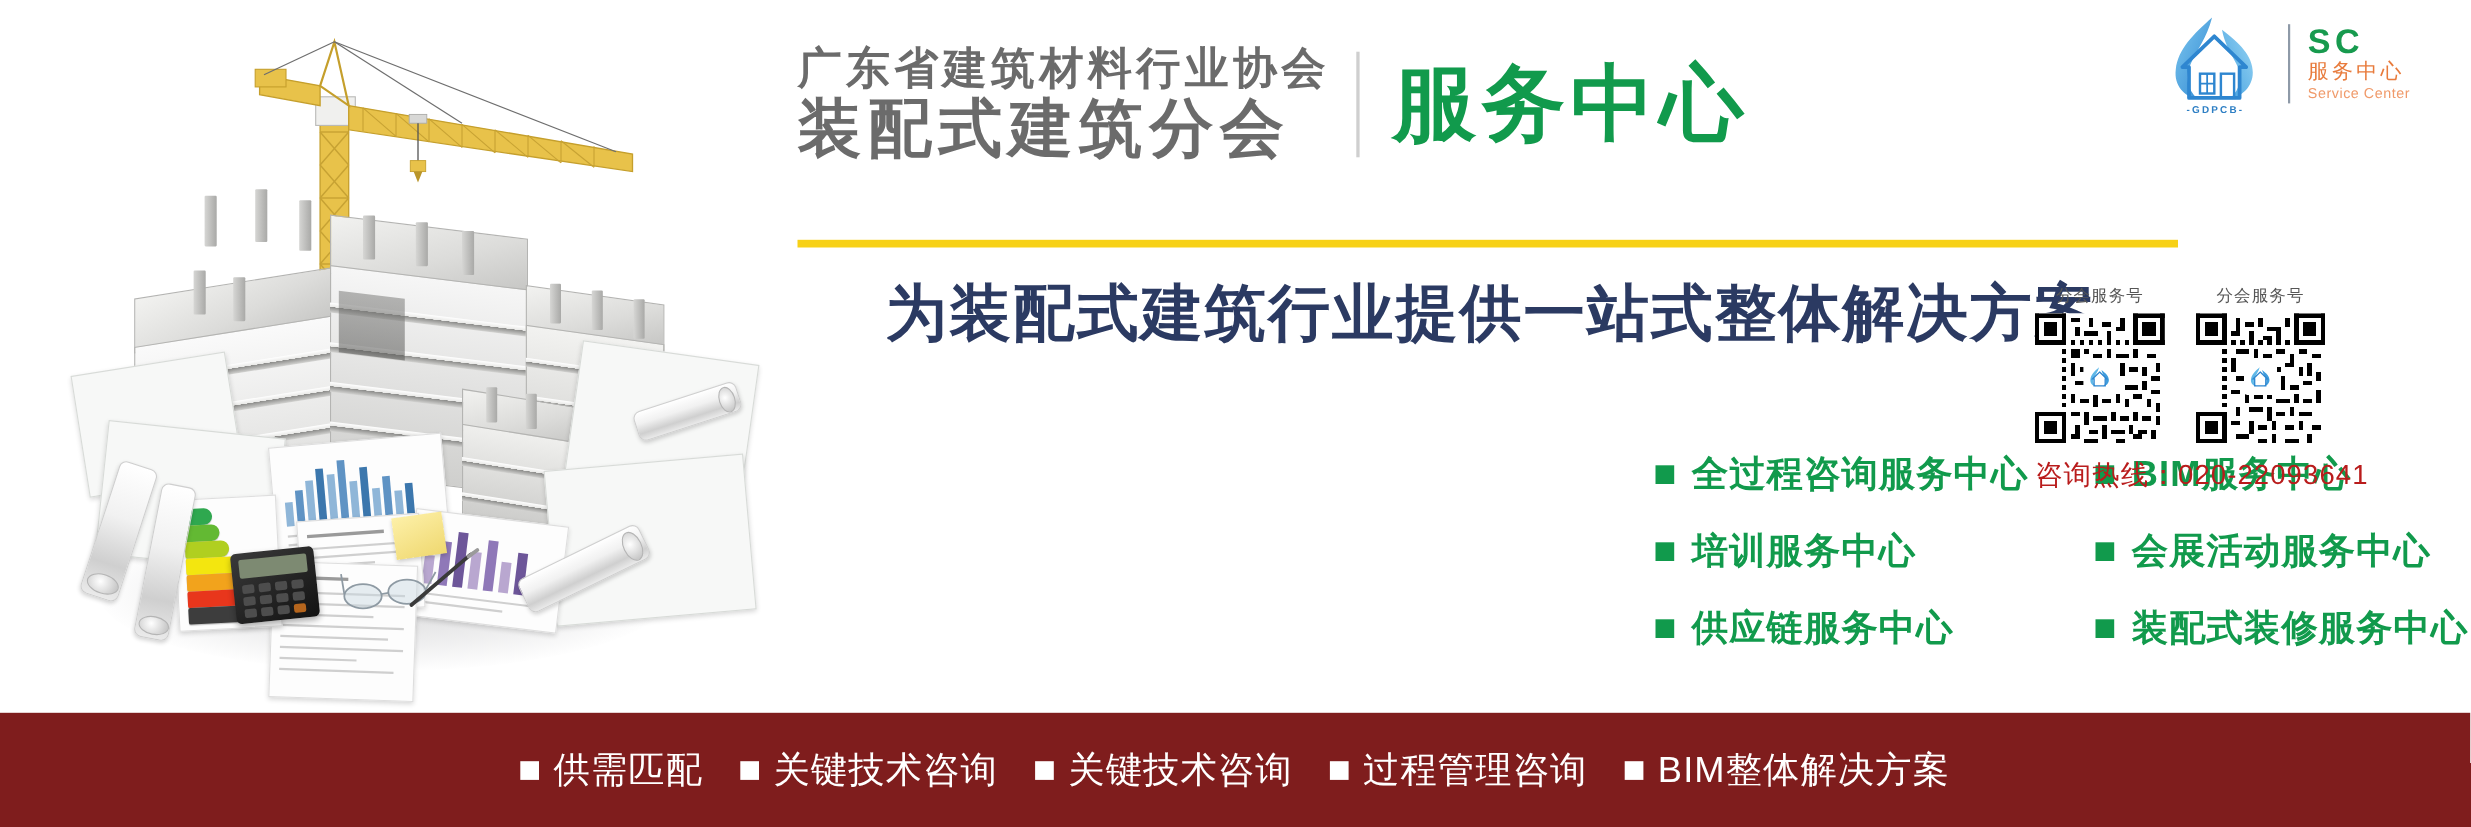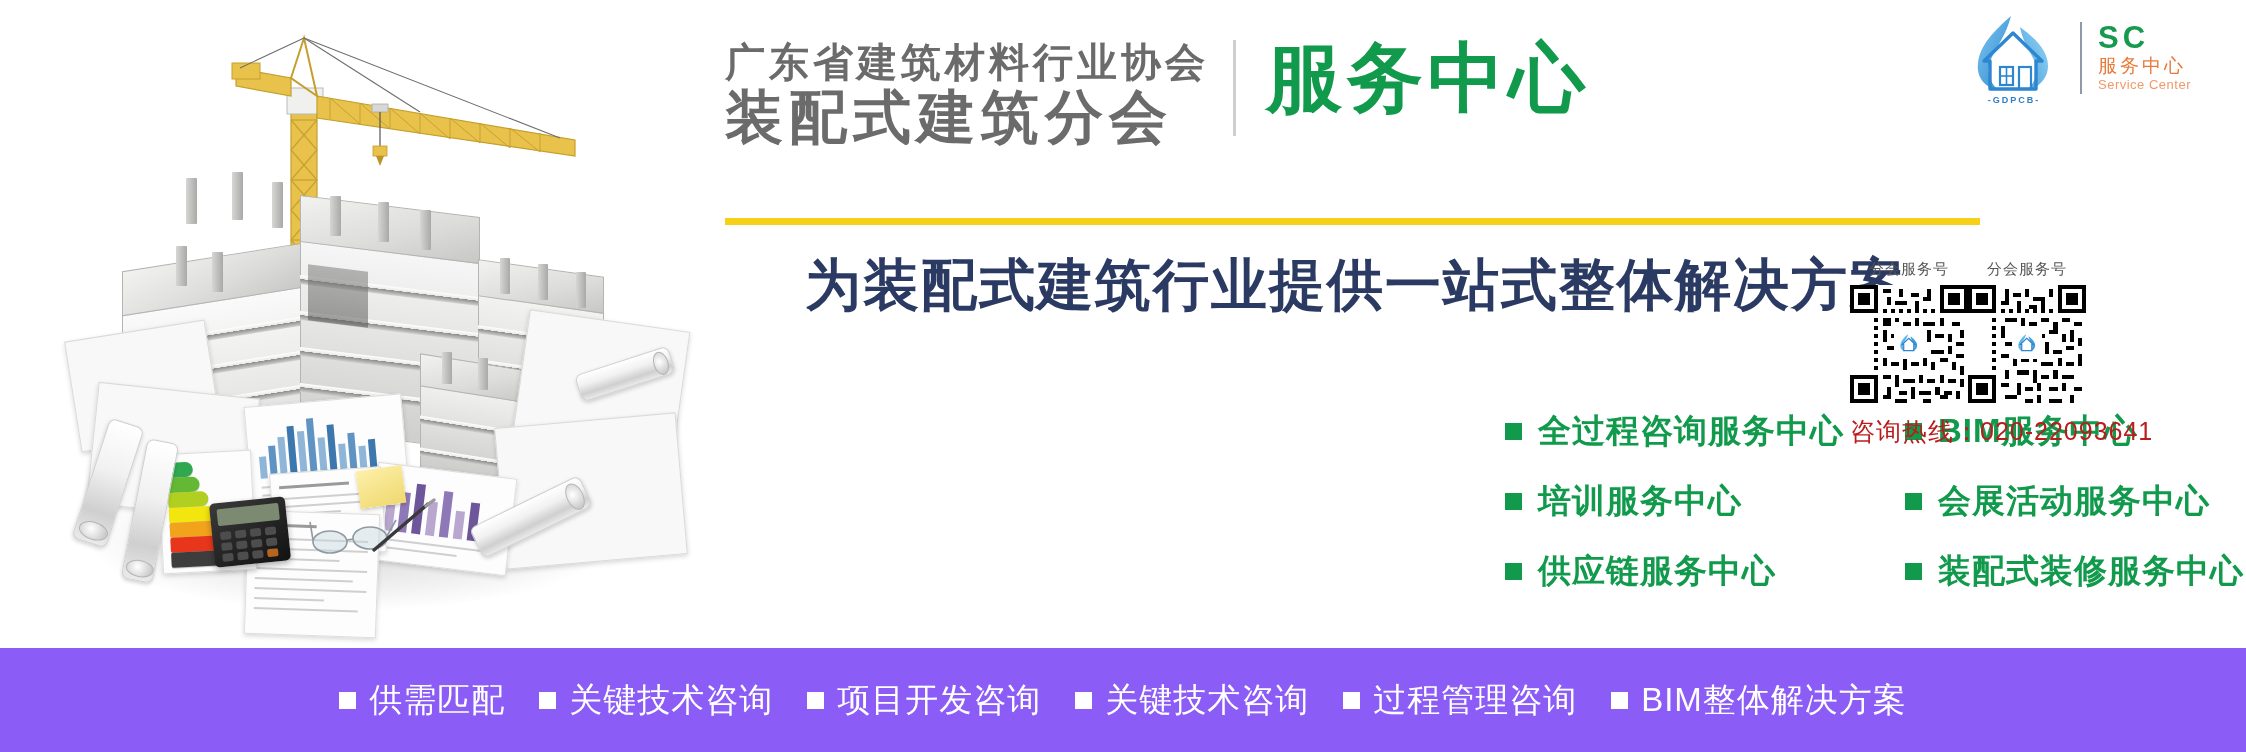--- a/index.html
+++ b/index.html
@@ -113,6 +113,7 @@
     left: 25px;
     top: 40px;
     display: flex;
+    align-items: center;
   }
   .title-stack { display: flex; flex-direction: column; }
   .title-line1 {

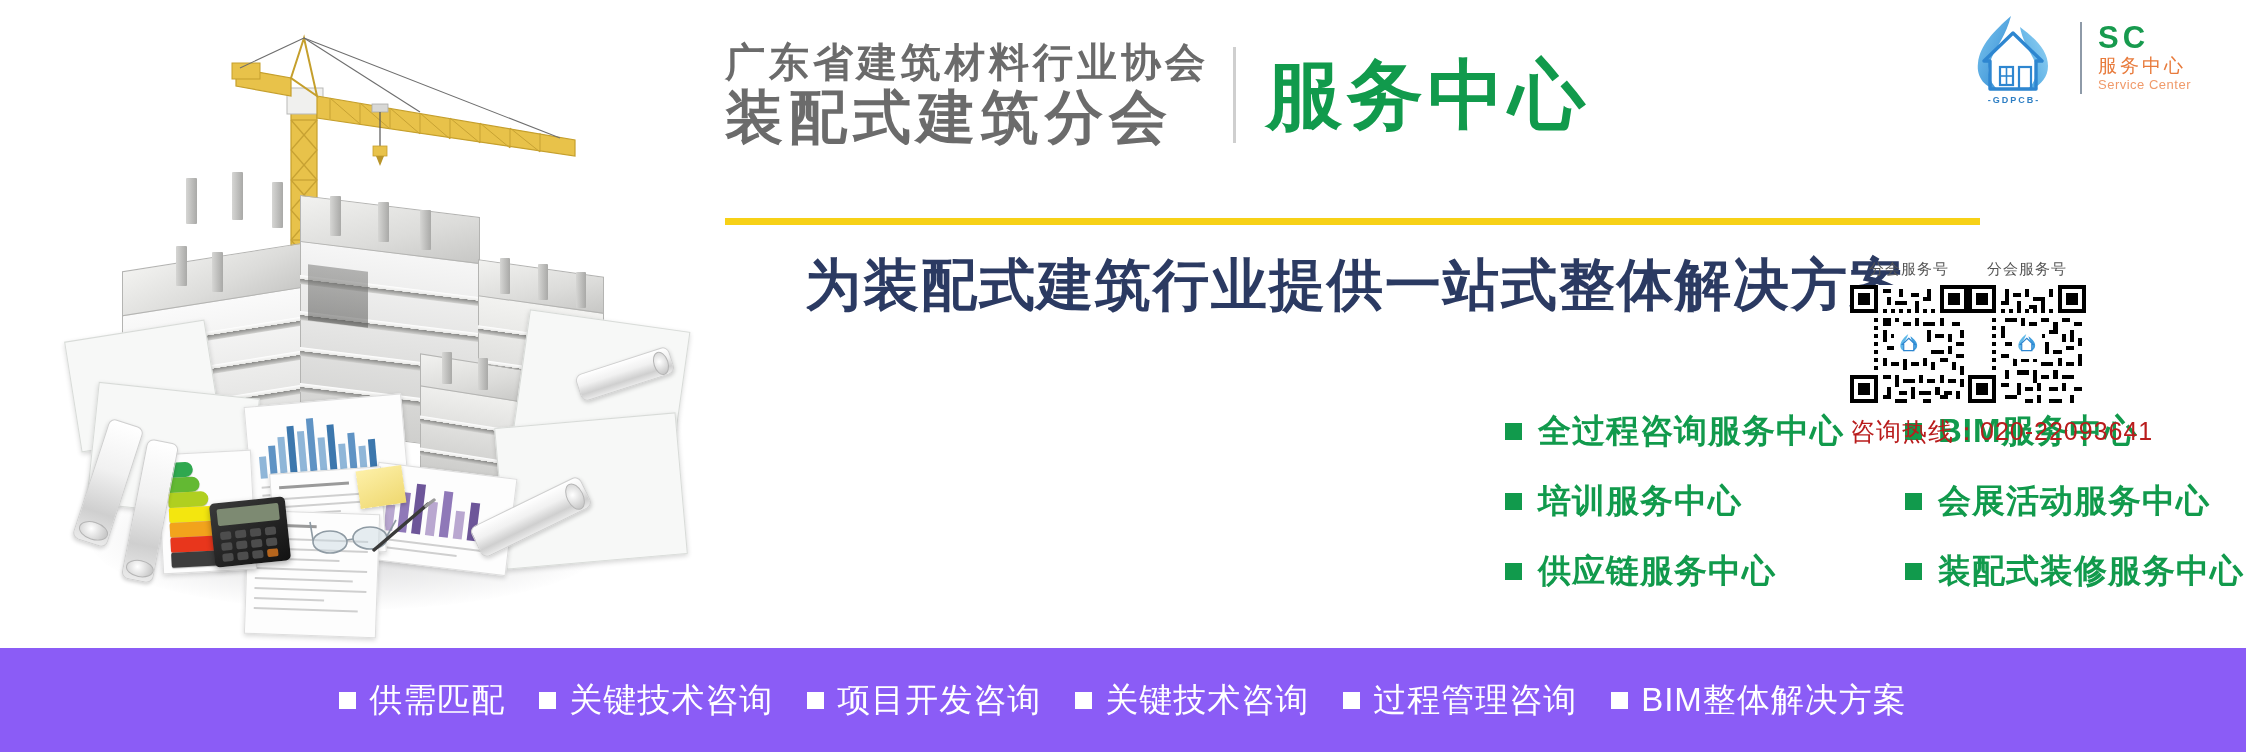--- a/index.html
+++ b/index.html
@@ -239,7 +239,7 @@
 
   
   .qr-block { position: absolute; left: 1150px; top: 260px; width: 390px; }
-  .qr-row { display: flex; }
+  .qr-row { display: flex; gap: 28px; }
   .qr-cell { width: 118px; }
   .qr-caption {
     text-align: center;

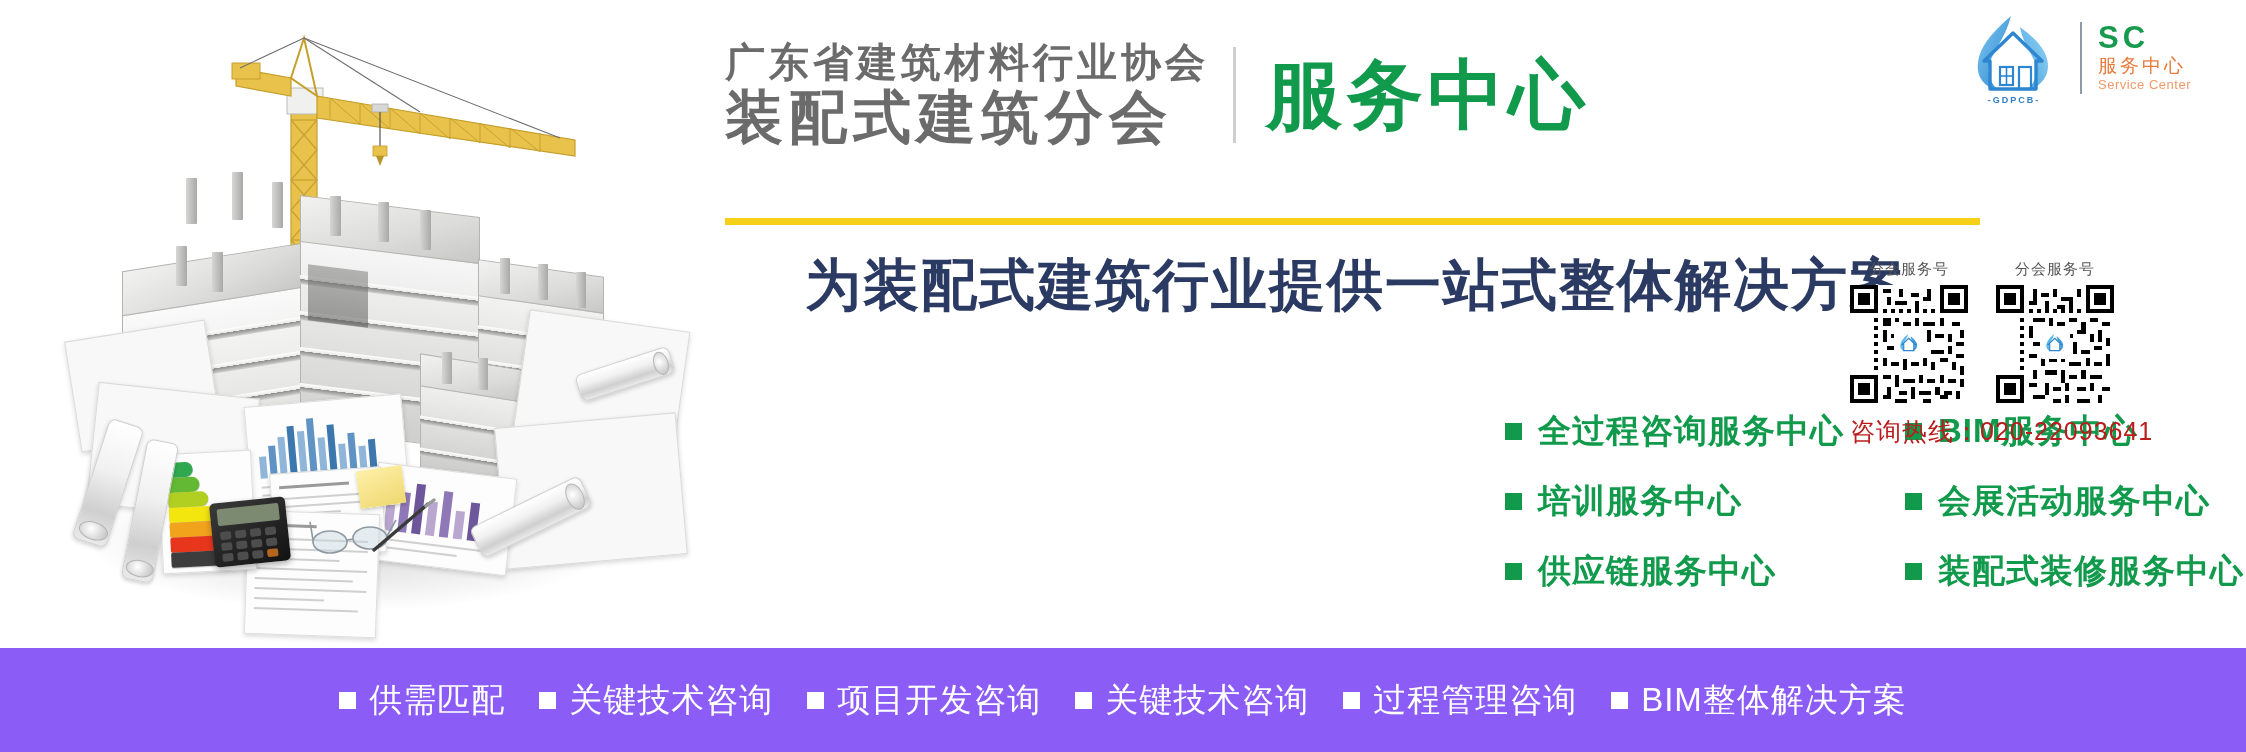--- a/index.html
+++ b/index.html
@@ -280,7 +280,7 @@
     top: 648px;
     width: 2246px;
     height: 104px;
-    background: #8b5cf6;
+    background: #7f1d1d;
     display: flex;
     align-items: center;
     justify-content: center;

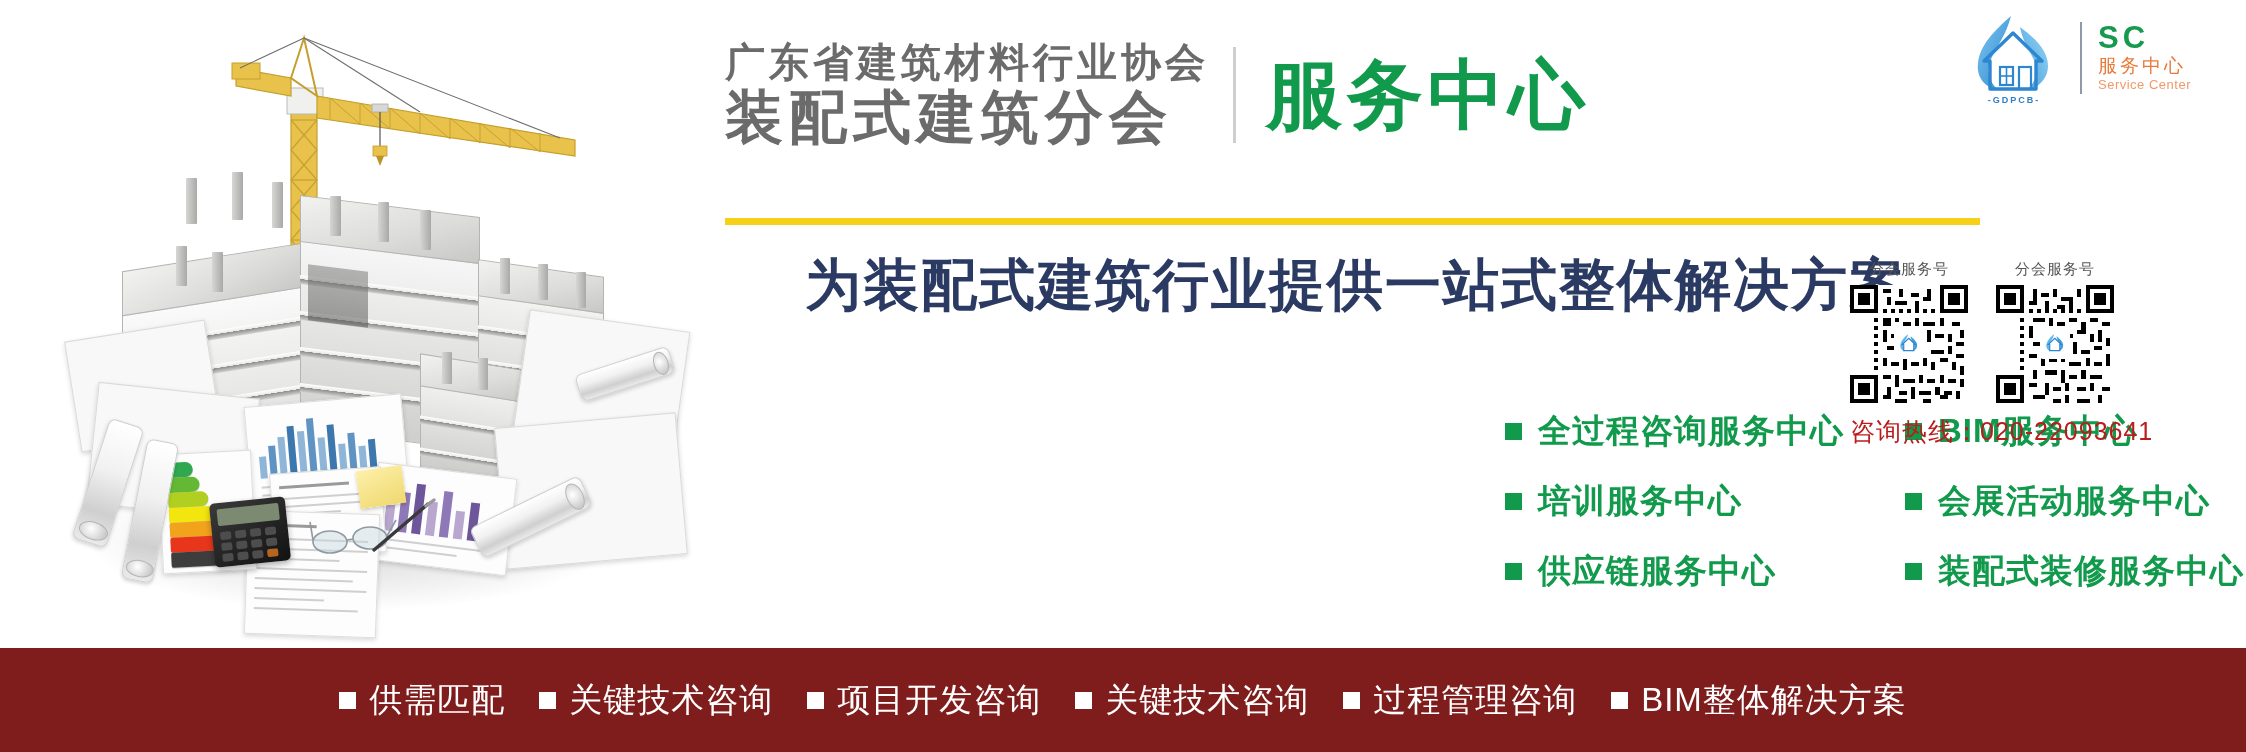--- a/index.html
+++ b/index.html
@@ -848,10 +848,6 @@
     </div>
     <div class="gb-item">
       <span class="gb-bullet"></span>
-      <span class="gb-label">项目开发咨询</span>
-    </div>
-    <div class="gb-item">
-      <span class="gb-bullet"></span>
       <span class="gb-label">关键技术咨询</span>
     </div>
     <div class="gb-item">

